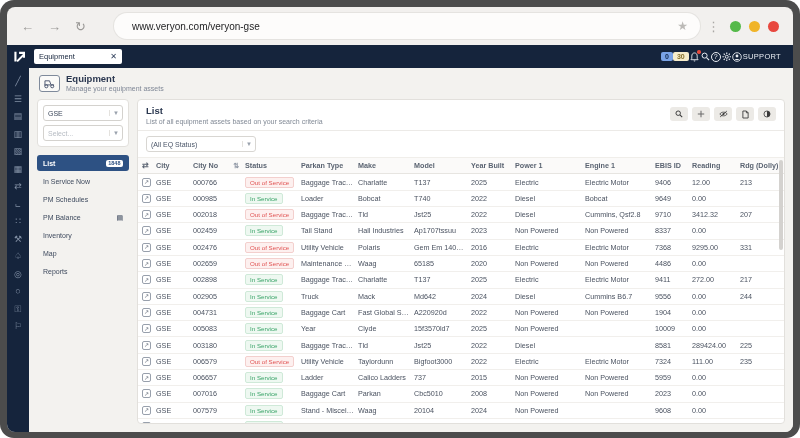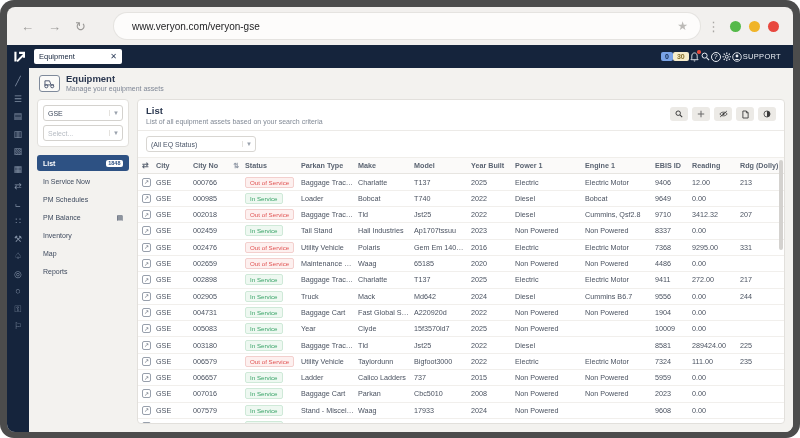--- a/index.html
+++ b/index.html
@@ -572,7 +572,7 @@
                     <span class="cell"><span class="pill pill-is">In Service</span></span>
                     <span class="cell">Stand - Miscellane...</span>
                     <span class="cell">Waag</span>
-                    <span class="cell">17933</span>
+                    <span class="cell">20104</span>
                     <span class="cell">2024</span>
                     <span class="cell">Non Powered</span>
                     <span class="cell"></span>

